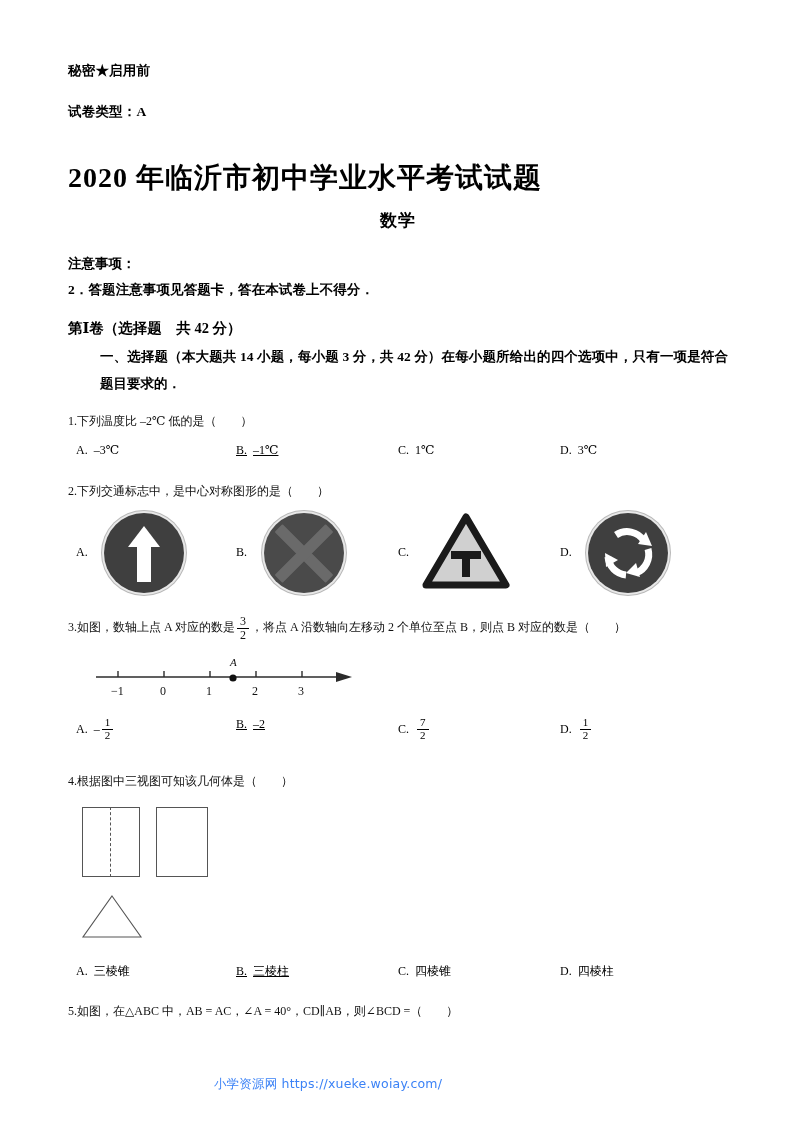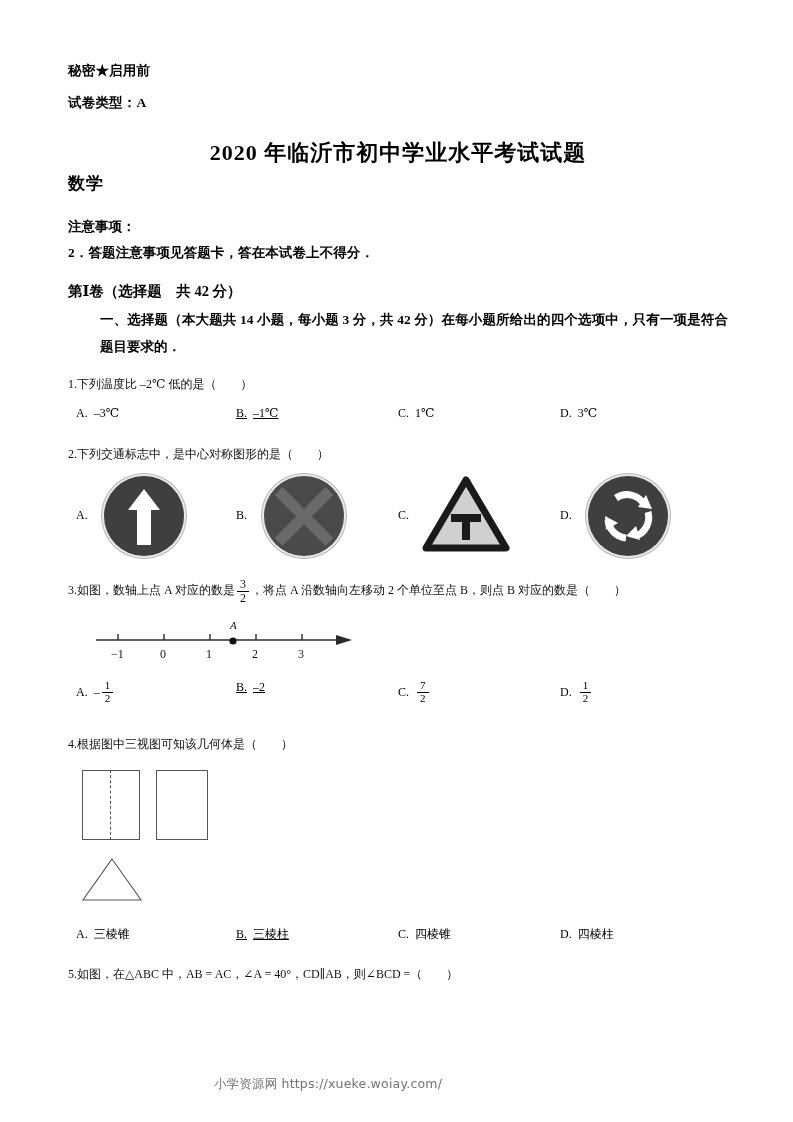--- a/index.html
+++ b/index.html
@@ -37,7 +37,7 @@
     line-height: 26px;
     letter-spacing: 0.2px;
   }
-  .meta-line.second { margin-top: 6px; }
+  .meta-line.second { margin-top: 15px; }
 
   
   .paper-title {

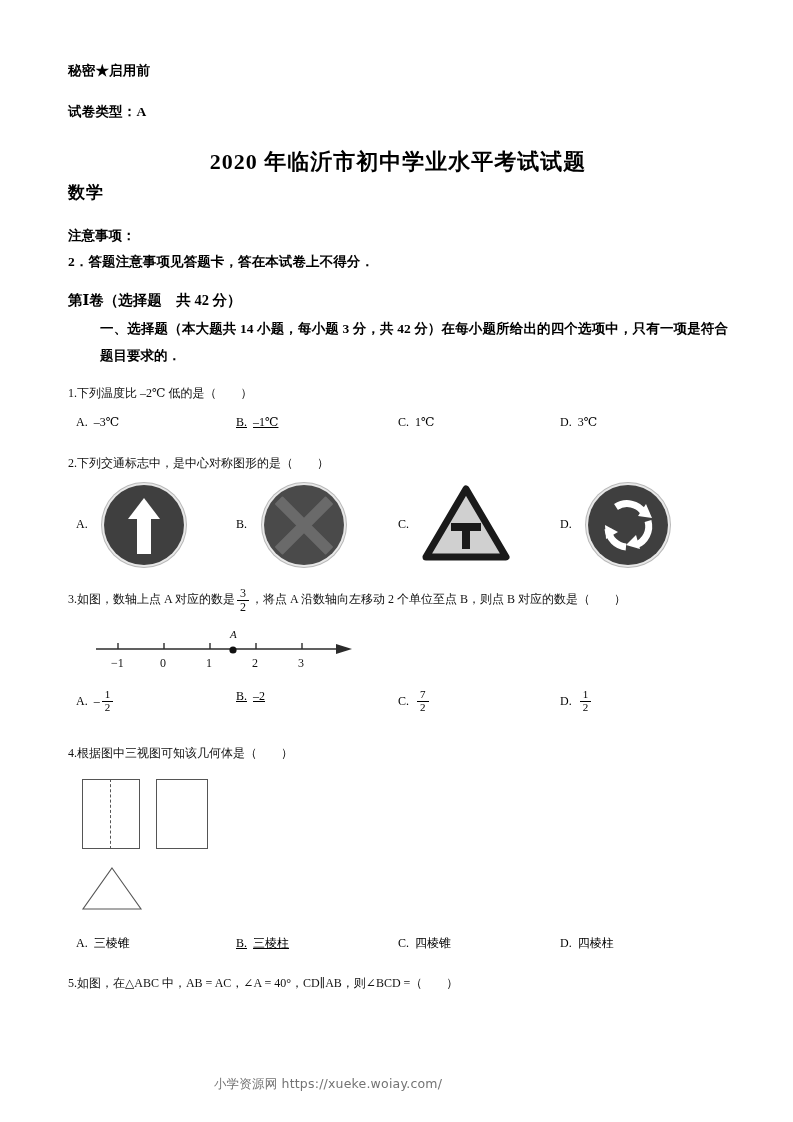--- a/index.html
+++ b/index.html
@@ -41,10 +41,9 @@
 
   
   .paper-title {
-    text-align: center;
-    font-size: 22px;
-    font-weight: bold;
-    margin-top: 22px;
+    font-size: 28px;
+    font-weight: bold;
+    margin-top: 34px;
     letter-spacing: 1px;
   }
   .paper-subject {

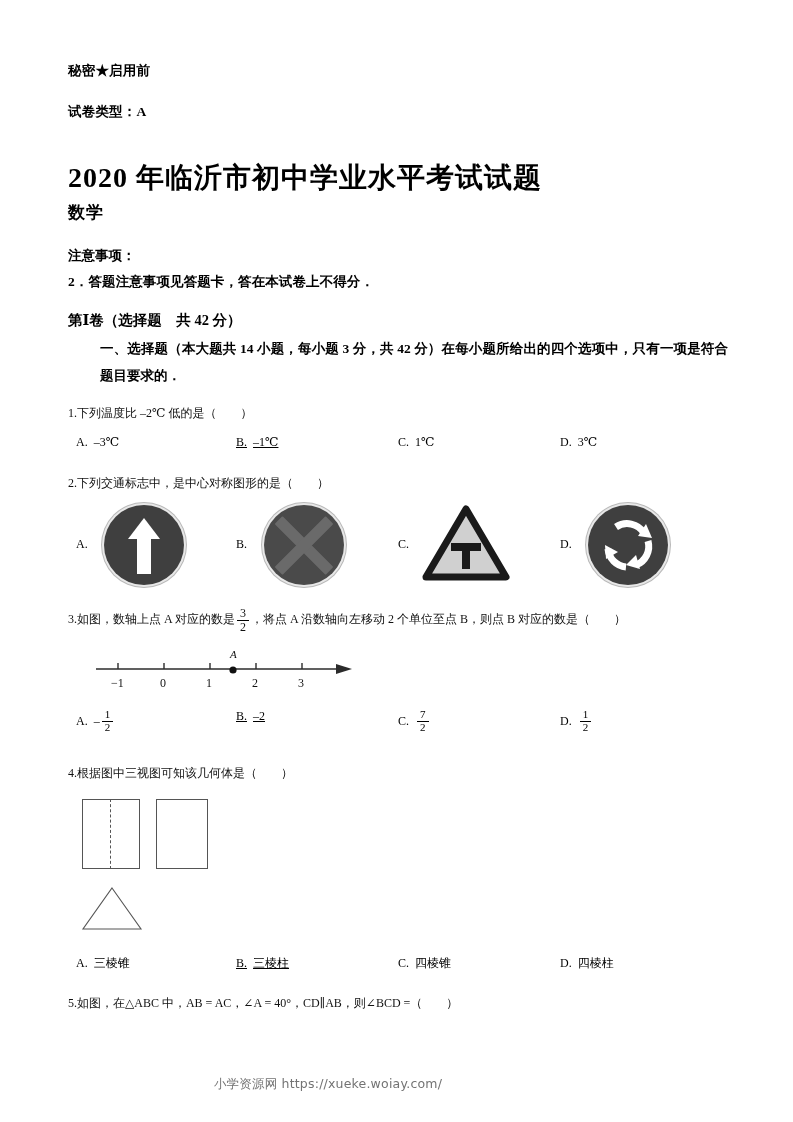--- a/index.html
+++ b/index.html
@@ -47,10 +47,10 @@
     letter-spacing: 1px;
   }
   .paper-subject {
-    text-align: left;
+    text-align: center;
     font-size: 17px;
     font-weight: bold;
-    margin-top: 4px;
+    margin-top: 12px;
     letter-spacing: 1px;
   }
 

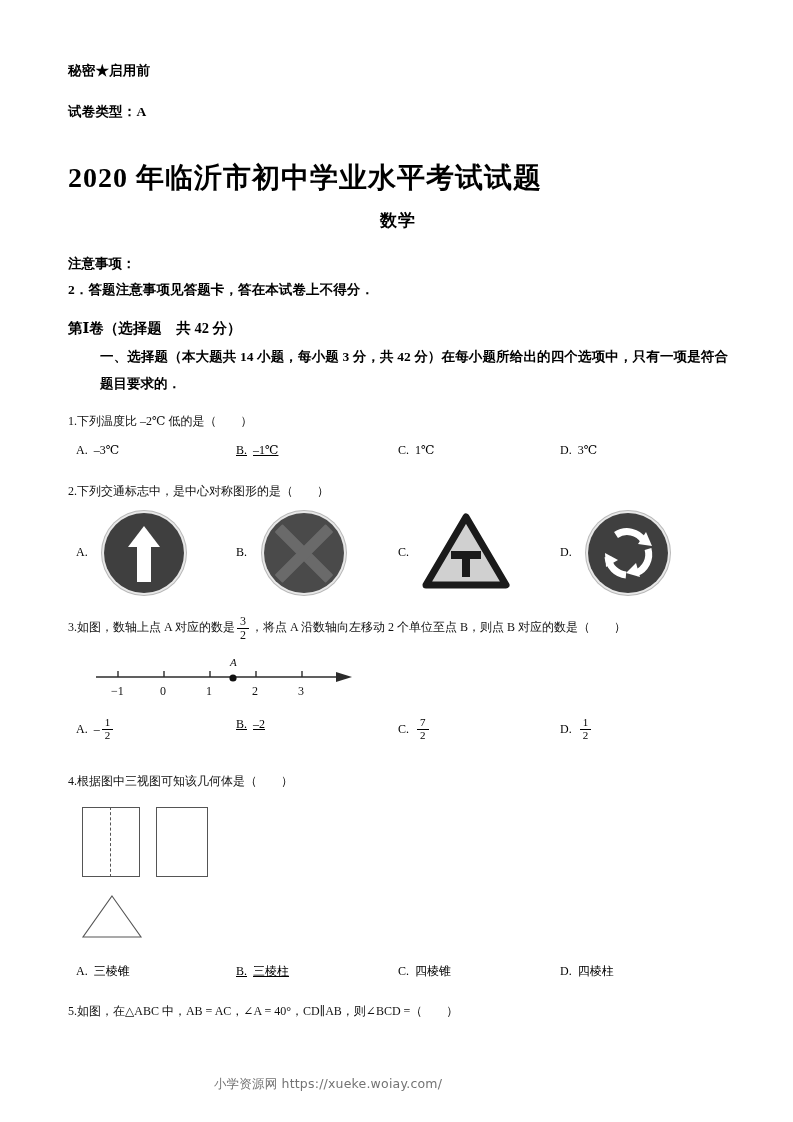--- a/index.html
+++ b/index.html
@@ -246,7 +246,7 @@
     text-align: center;
     font-family: "DejaVu Sans", "Liberation Sans", sans-serif;
     font-size: 12.5px;
-    color: #737373;
+    color: #3b82f6;
     letter-spacing: 0.2px;
   }
 </style>

